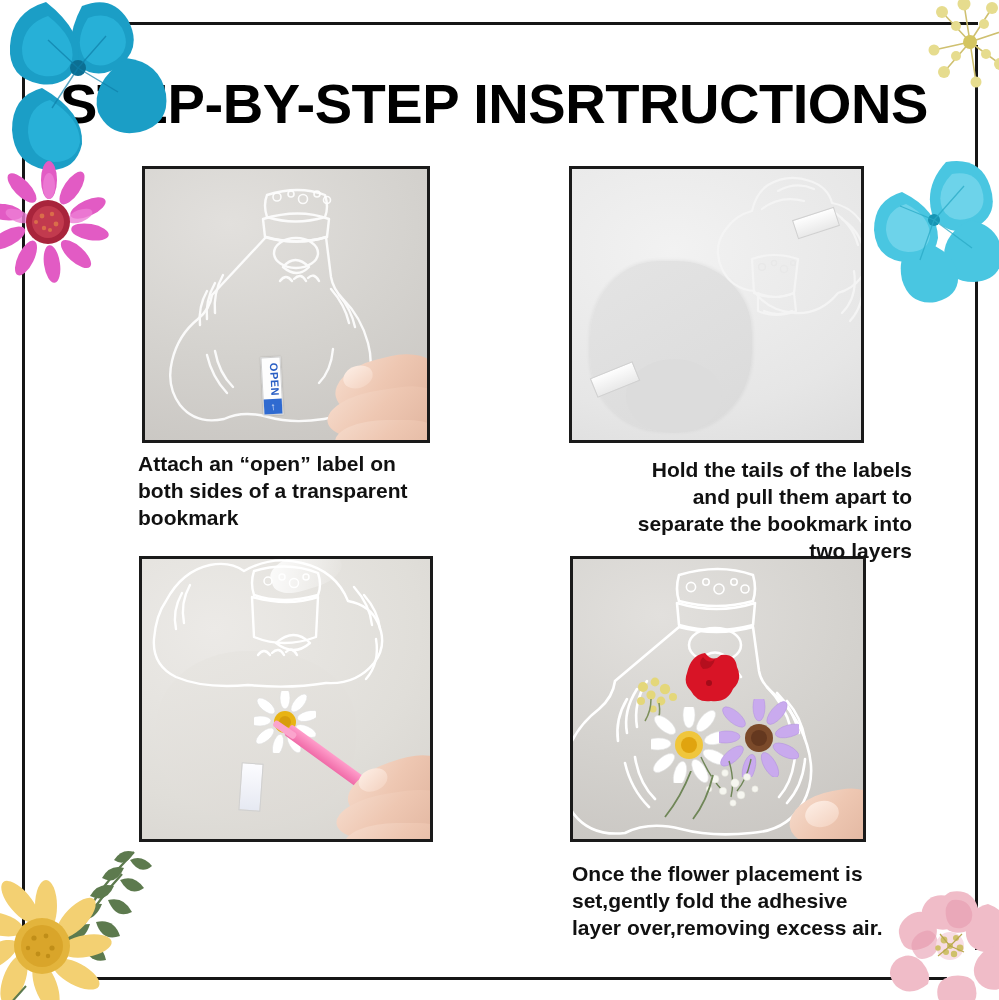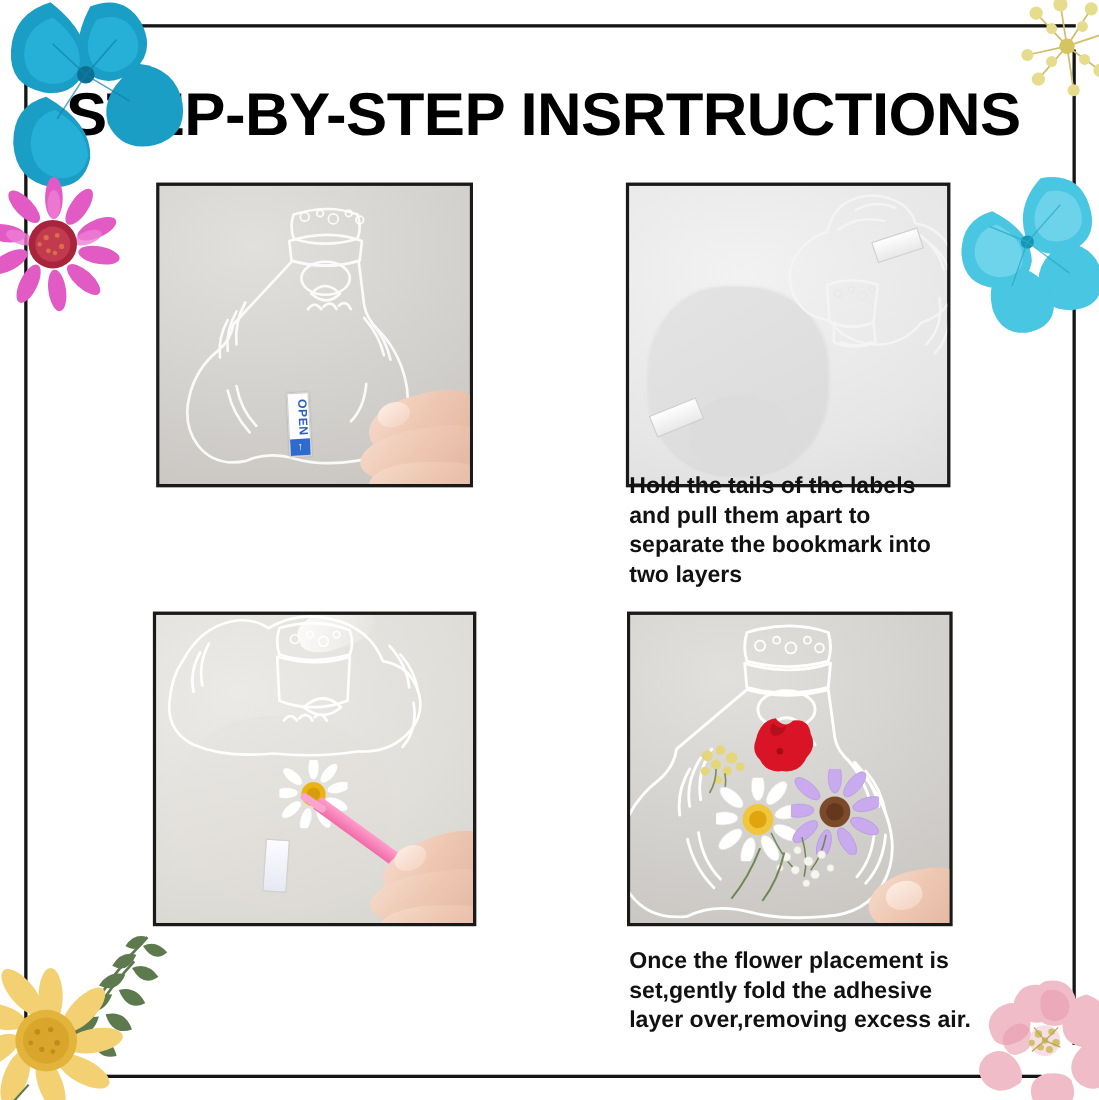--- a/index.html
+++ b/index.html
@@ -404,6 +404,9 @@
     </div>
   </div>
 
+  <div class="caption" id="cap1">Attach an “open” label on
+both sides of a transparent
+bookmark</div>
   <div class="caption" id="cap2">Hold the tails of the labels
 and pull them apart to
  separate the bookmark into

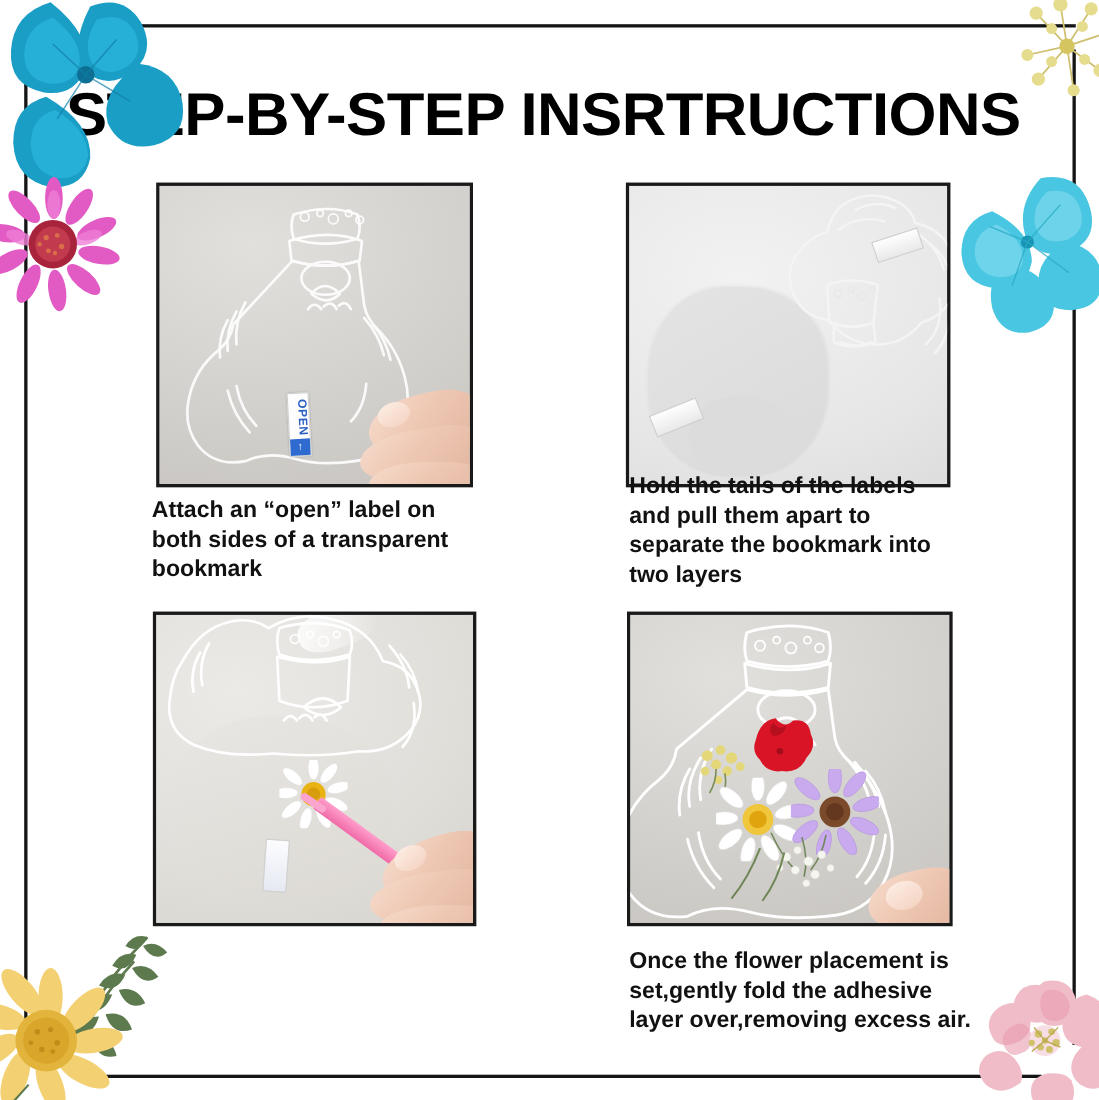--- a/index.html
+++ b/index.html
@@ -54,7 +54,7 @@
     white-space:pre-line;
   }
   #cap1{left:138px;top:450px;width:330px;}
-  #cap2{left:572px;top:428px;width:340px;}
+  #cap2{left:572px;top:456px;width:340px;text-align:right;}
   #cap3{left:138px;top:860px;width:340px;}
   #cap4{left:572px;top:860px;width:350px;}
 

